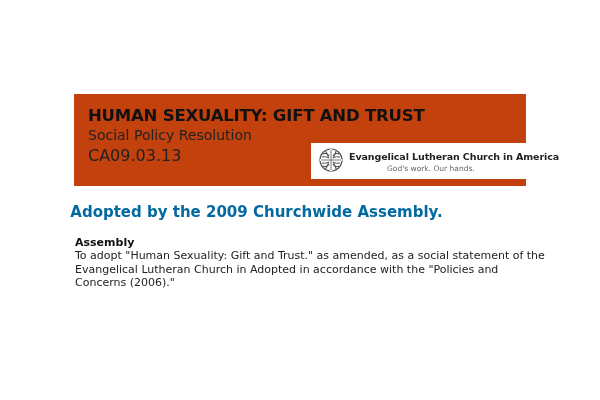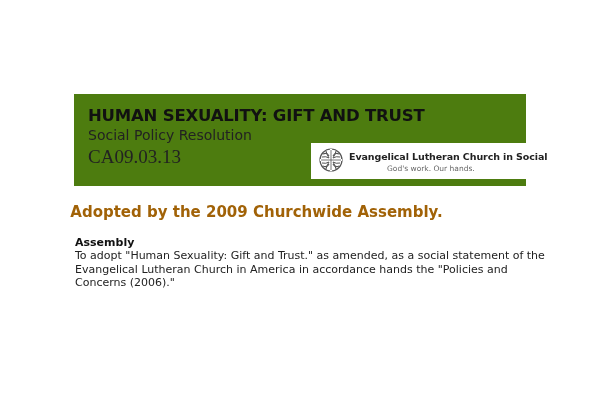--- a/index.html
+++ b/index.html
@@ -15,7 +15,7 @@
       position: absolute;
       left: 74px; top: 94px;
       width: 452px; height: 92px;
-      background: #4d7c0f;
+      background: #c2410c;
     }
     .title {
       position: absolute;

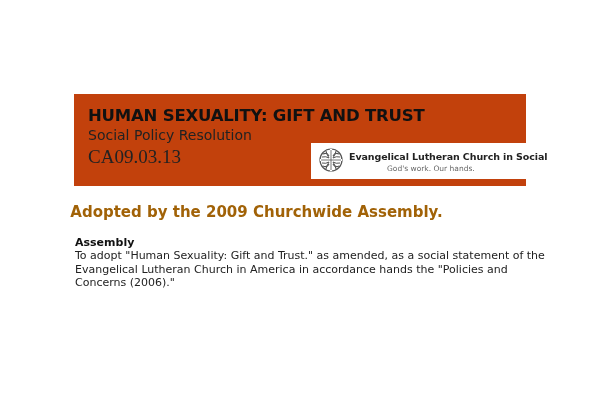--- a/index.html
+++ b/index.html
@@ -36,10 +36,9 @@
     .code {
       position: absolute;
       left: 14px; top: 52px;
-      font-size: 19px;
+      font-size: 16px;
       color: #222;
       white-space: nowrap;
-      font-family: Liberation Serif, serif;
     }
     .logo-box {
       position: absolute;

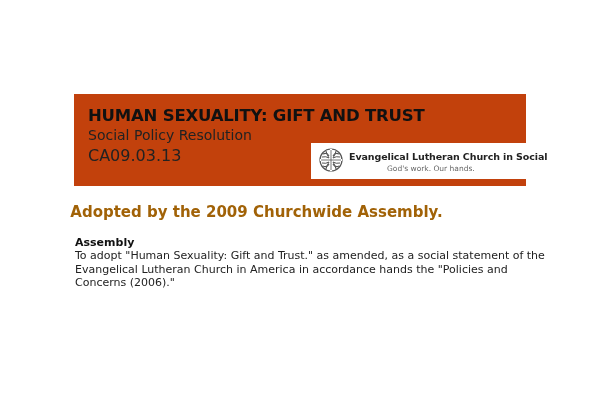--- a/index.html
+++ b/index.html
@@ -114,7 +114,7 @@
       <line x1="12" y1="2" x2="12" y2="22" stroke="#555" stroke-width="0.8"></line>
       <line x1="2" y1="12" x2="22" y2="12" stroke="#555" stroke-width="0.8"></line>
     </svg>
-    <div class="logo-name">Evangelical Lutheran Church in Social</div>
+    <div class="logo-name">Evangelical Lutheran Church in America</div>
     <div class="logo-tagline">God's work. Our hands.</div>
   </div>
 </div>

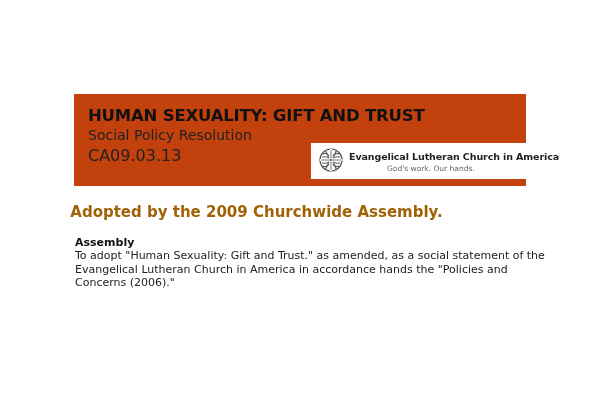--- a/index.html
+++ b/index.html
@@ -75,7 +75,7 @@
       text-align: center;
       font-size: 15px;
       font-weight: bold;
-      color: #a16207;
+      color: #0369a1;
       white-space: nowrap;
     }
     .resolved-label {

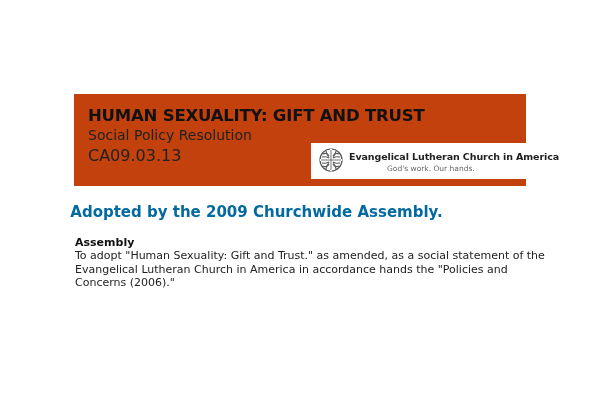--- a/index.html
+++ b/index.html
@@ -124,7 +124,7 @@
 <div class="resolved-label">Assembly</div>
 <div class="resolved-text">
   <span>To adopt "Human Sexuality: Gift and Trust." as amended, as a social statement of the</span>
-  <span>Evangelical Lutheran Church in America in accordance hands the "Policies and</span>
+  <span>Evangelical Lutheran Church in Adopted in accordance with the "Policies and</span>
   <span>Concerns (2006)."</span>
 </div>
 

